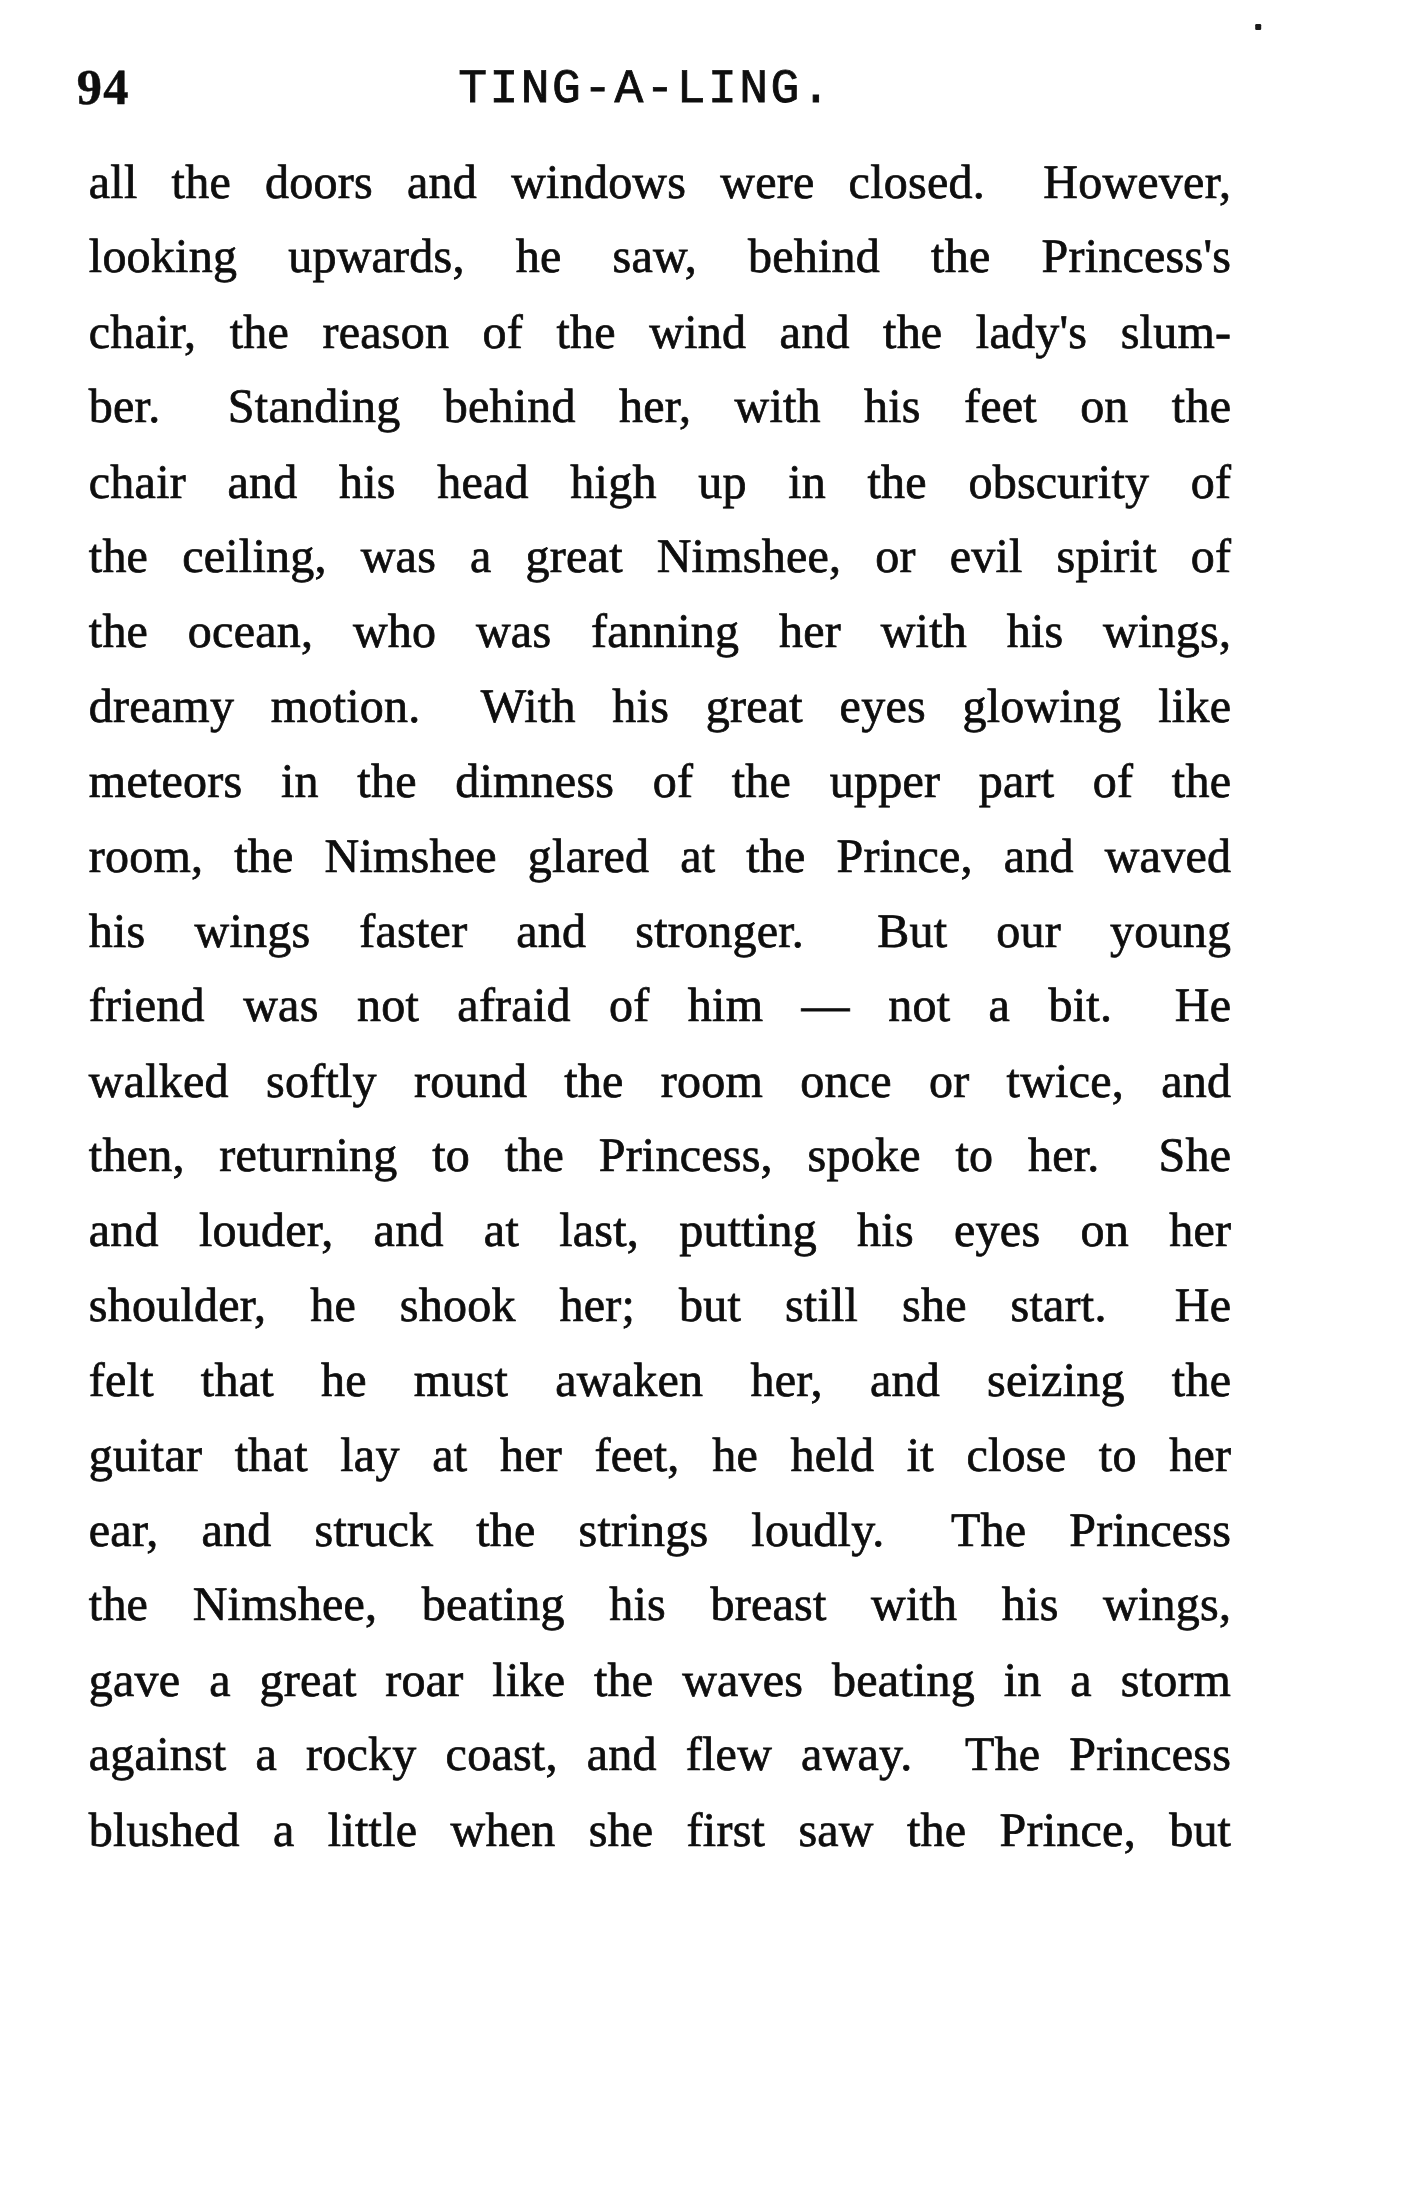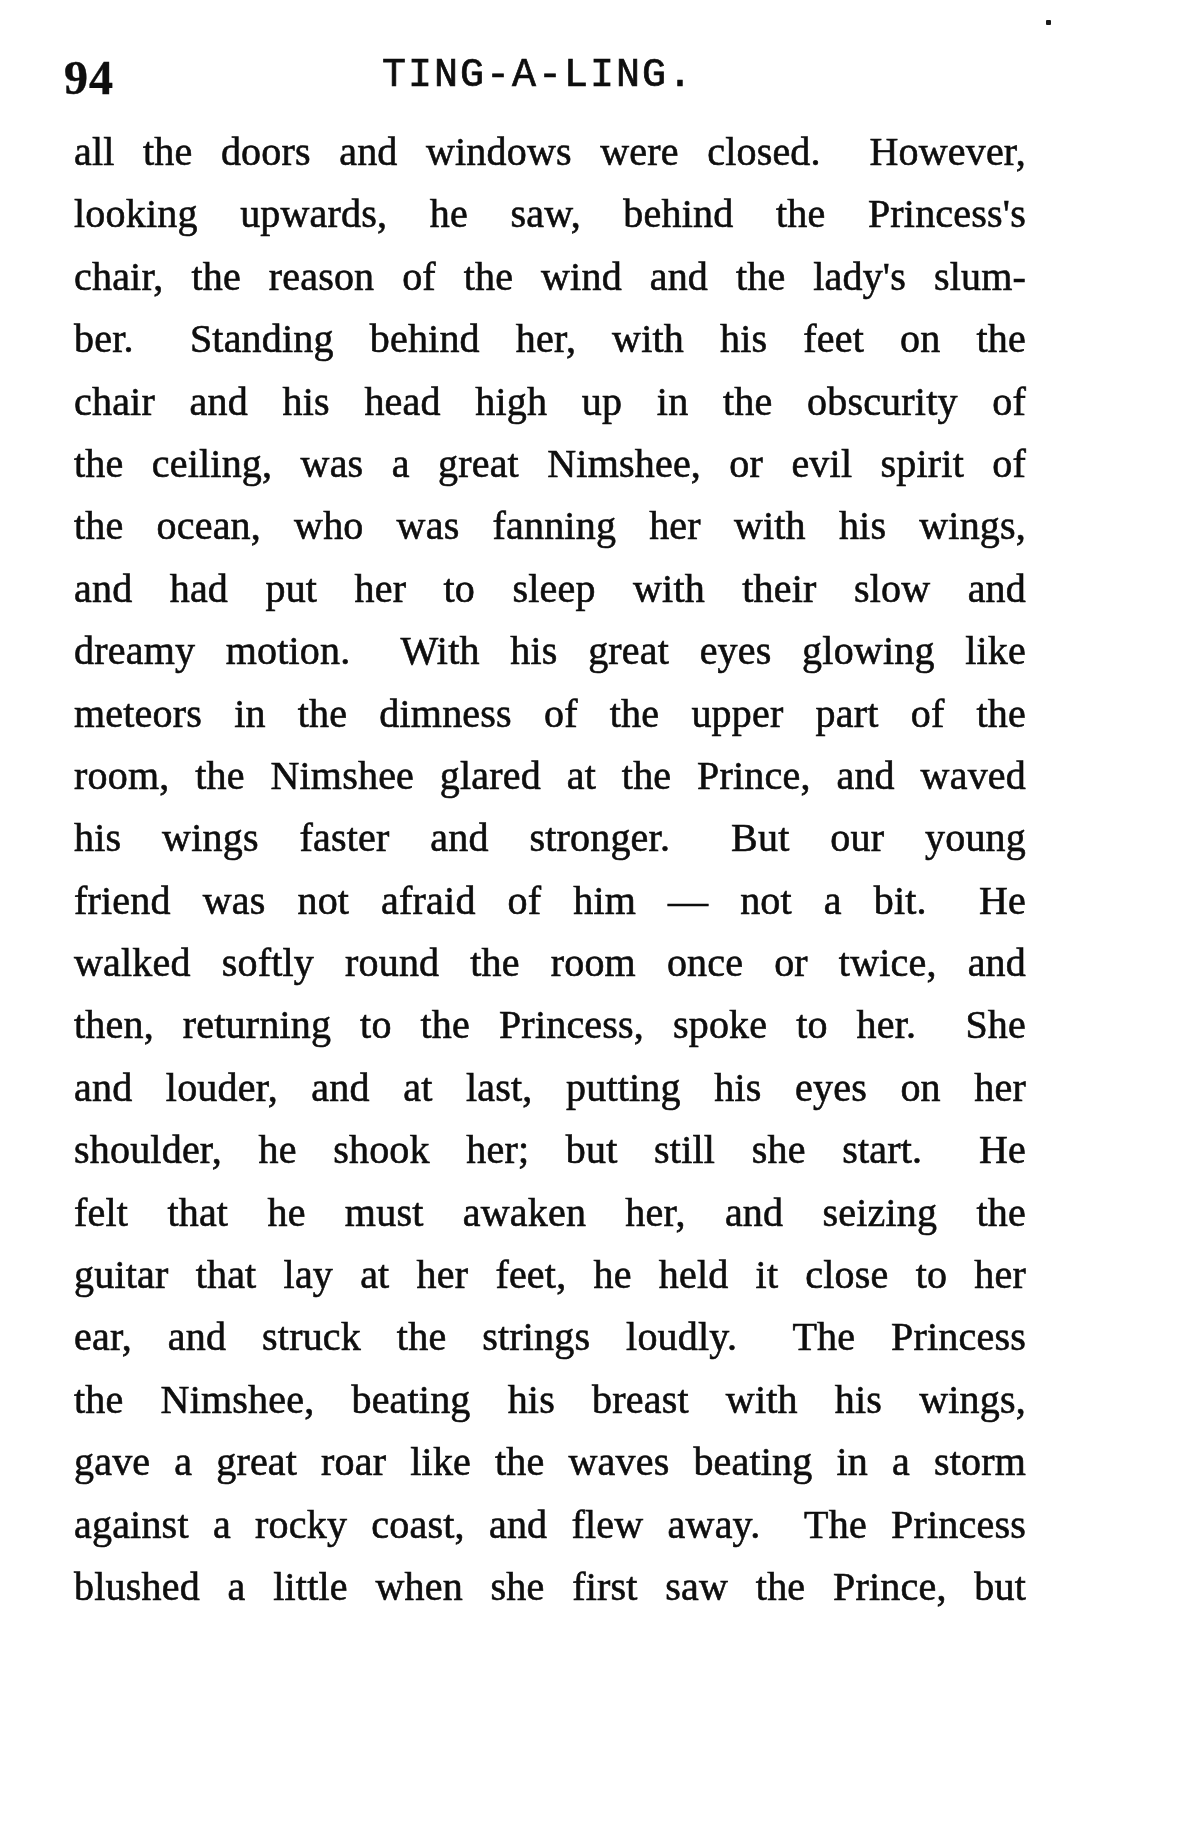--- a/index.html
+++ b/index.html
@@ -41,7 +41,7 @@
     position: absolute;
     left: 2px;
     top: 0;
-    font-size: 48px;
+    font-size: 42px;
     font-weight: bold;
     letter-spacing: 1px;
     -webkit-text-stroke: 0.4px #0e0e0e;

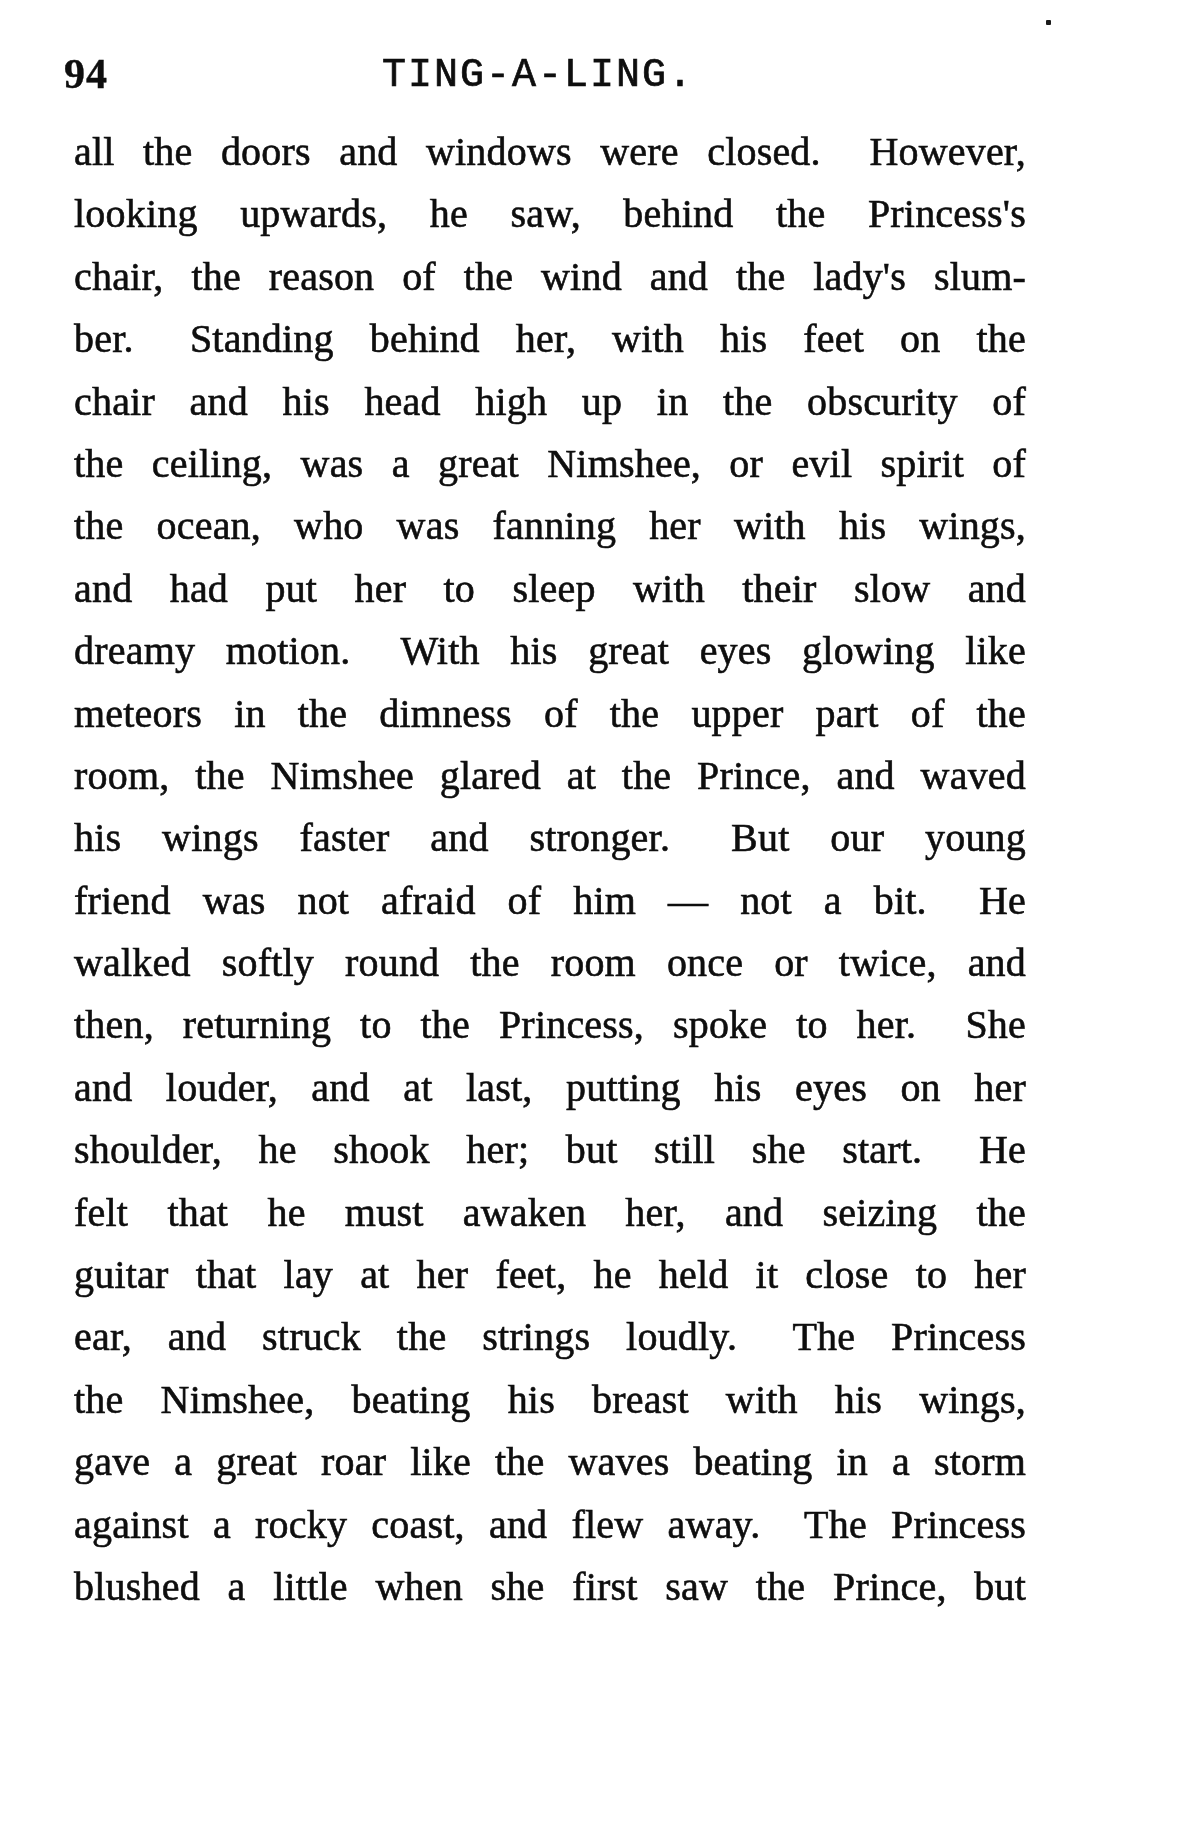--- a/index.html
+++ b/index.html
@@ -96,7 +96,6 @@
       <div class="text-line">chair and his head high up in the obscurity of</div>
       <div class="text-line">the ceiling, was a great Nimshee, or evil spirit of</div>
       <div class="text-line">the ocean, who was fanning her with his wings,</div>
-      <div class="text-line">and had put her to sleep with their slow and</div>
       <div class="text-line">dreamy motion.  With his great eyes glowing like</div>
       <div class="text-line">meteors in the dimness of the upper part of the</div>
       <div class="text-line">room, the Nimshee glared at the Prince, and waved</div>

